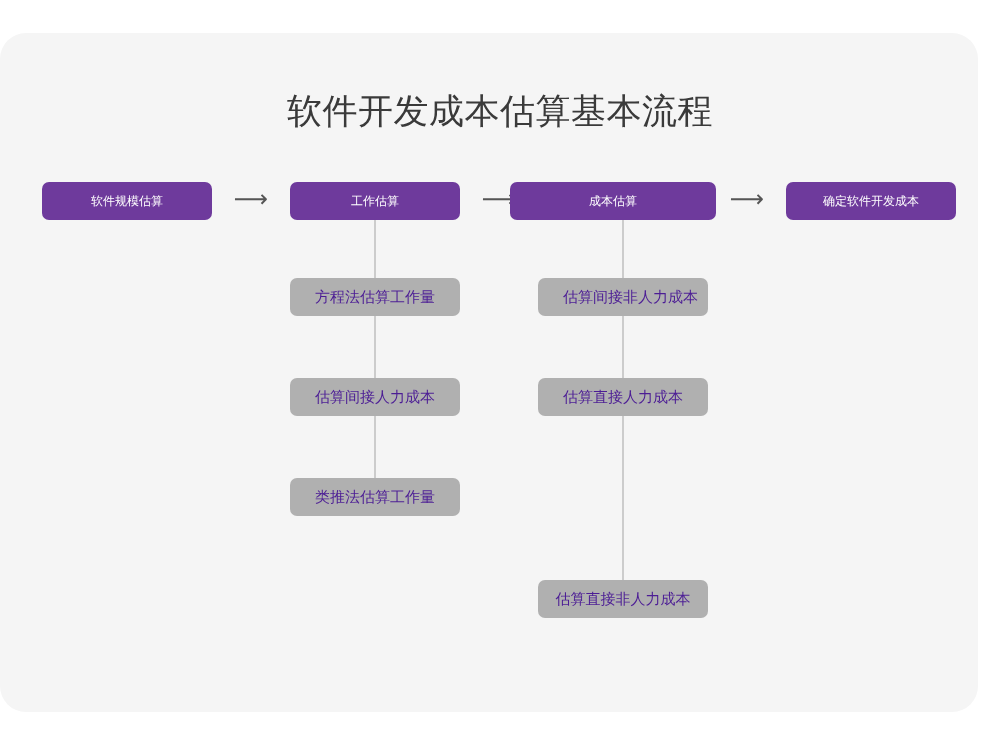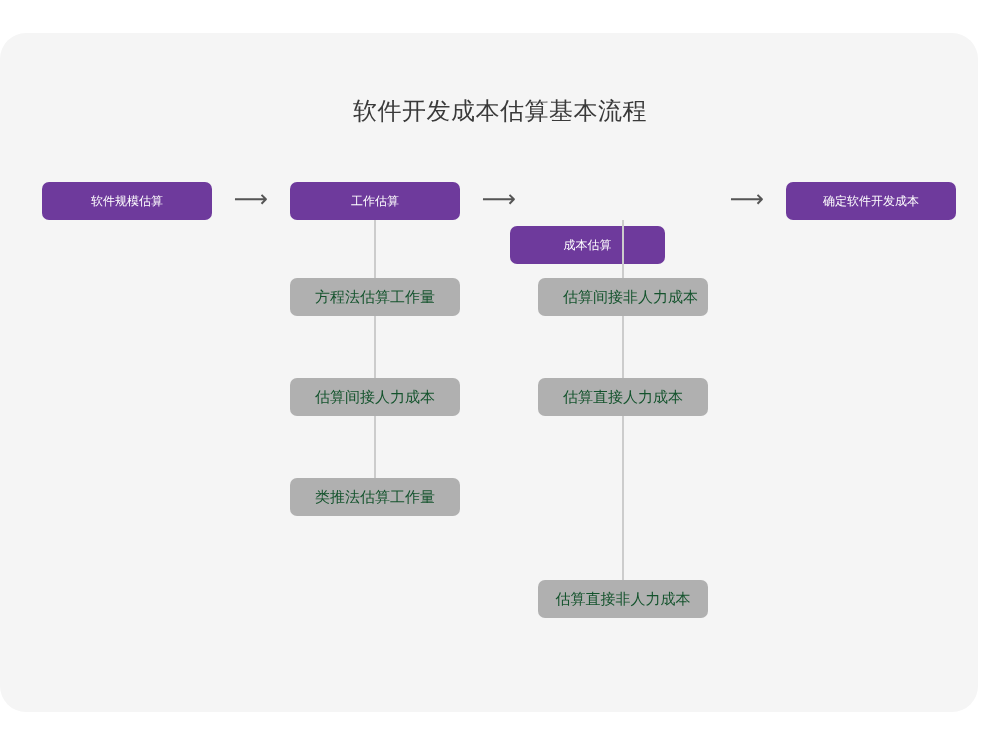--- a/index.html
+++ b/index.html
@@ -37,7 +37,7 @@
     top: 93px;
     width: 1000px;
     text-align: center;
-    font-size: 24px;
+    font-size: 35px;
     line-height: 36px;
     color: #3a3a3a;
     letter-spacing: 0.5px;

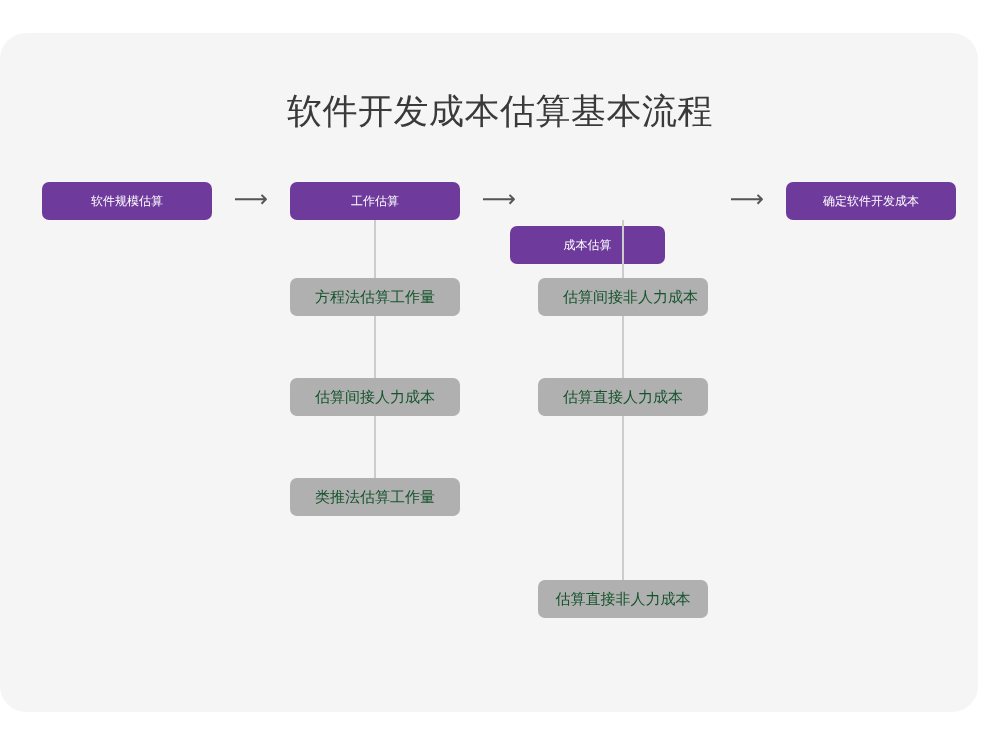--- a/index.html
+++ b/index.html
@@ -111,7 +111,7 @@
 
   <div class="arrow" style="left:471px;">⟶</div>
 
-  <div class="node-primary" style="left:510px; top:182px; width:155px;margin-top:44px;">成本估算</div>
+  <div class="node-primary" style="left:510px; top:182px; width:206px;">成本估算</div>
 
   <div class="arrow" style="left:719px;">⟶</div>
 

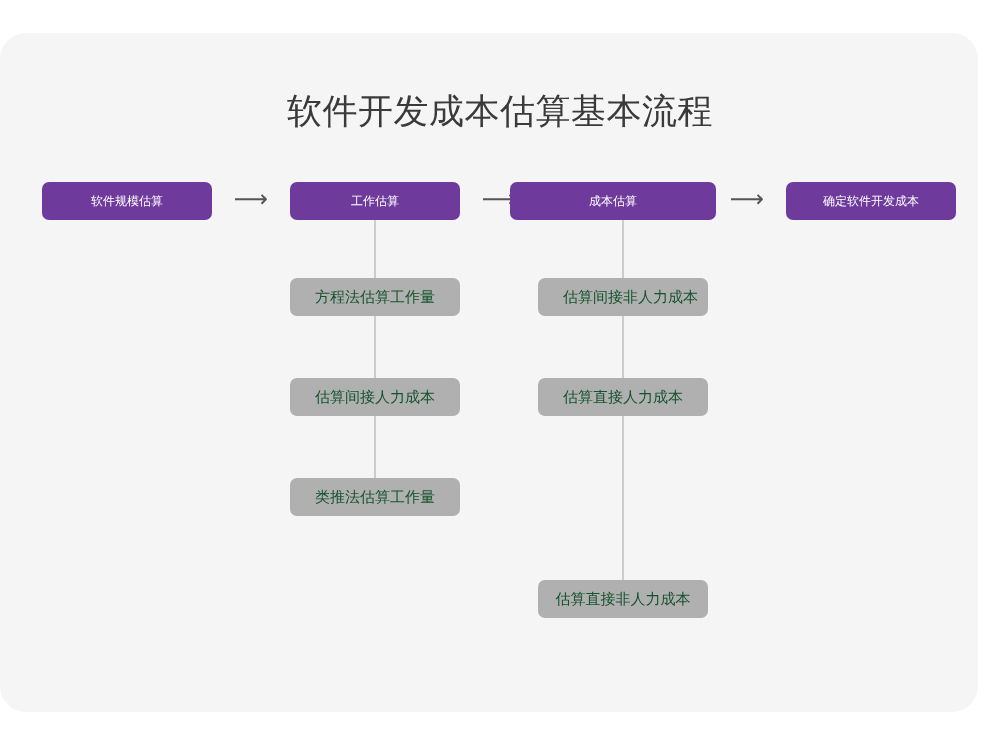--- a/index.html
+++ b/index.html
@@ -65,7 +65,7 @@
     height: 38px;
     background: #b0b0b0;
     border-radius: 7px;
-    color: #14532d;
+    color: #4c1d95;
     font-size: 15px;
     display: flex;
     align-items: center;

